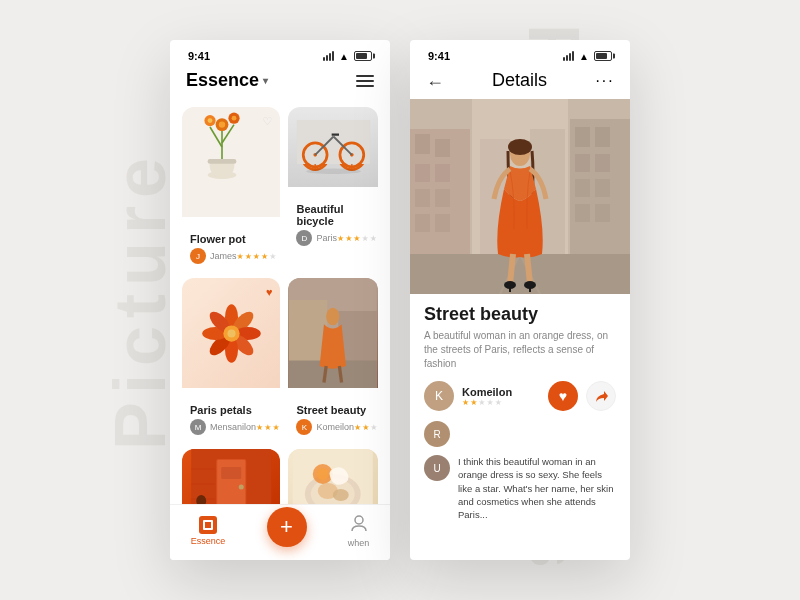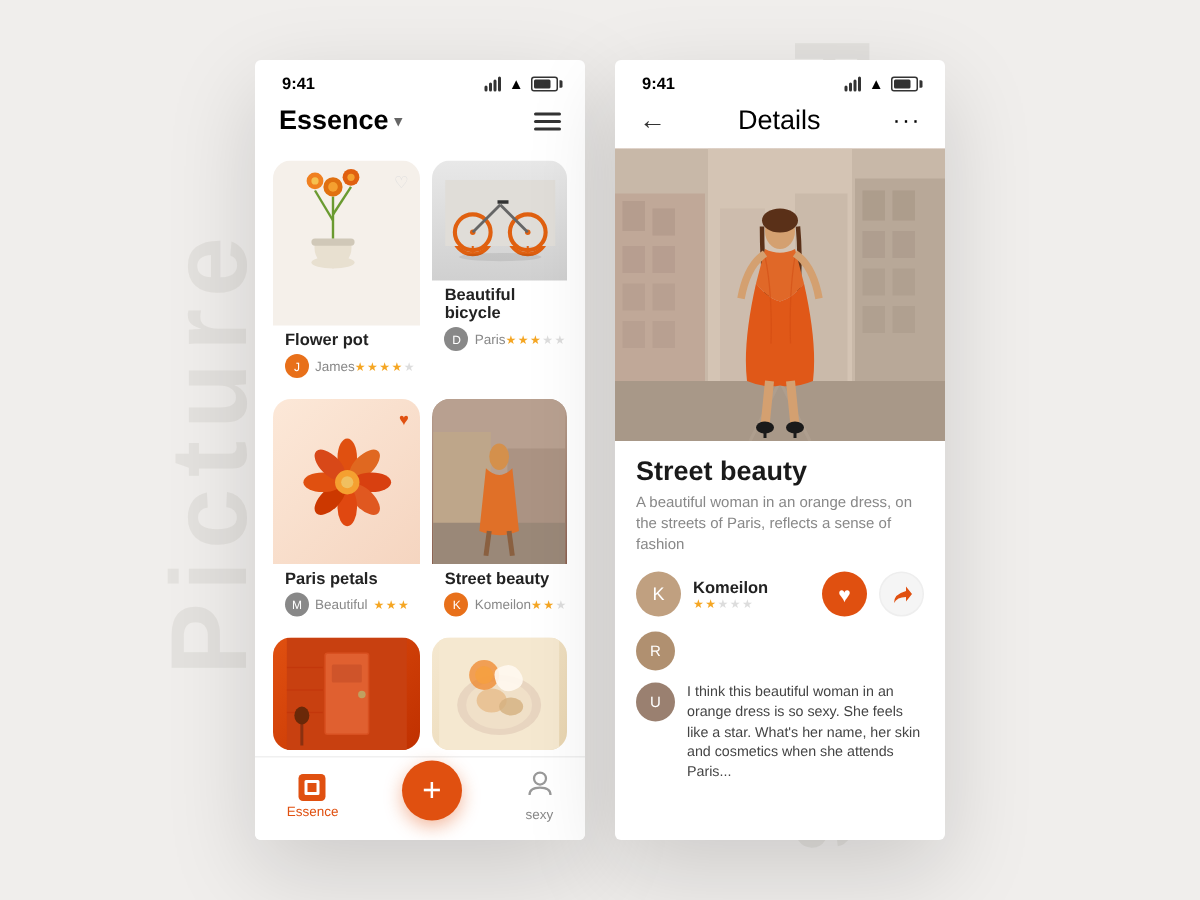--- a/index.html
+++ b/index.html
@@ -249,7 +249,7 @@
     }
 
     .card-info {
-      padding: 4px 8px 6px;
+      padding: 16px 8px 6px;
     }
 
     .card-title {

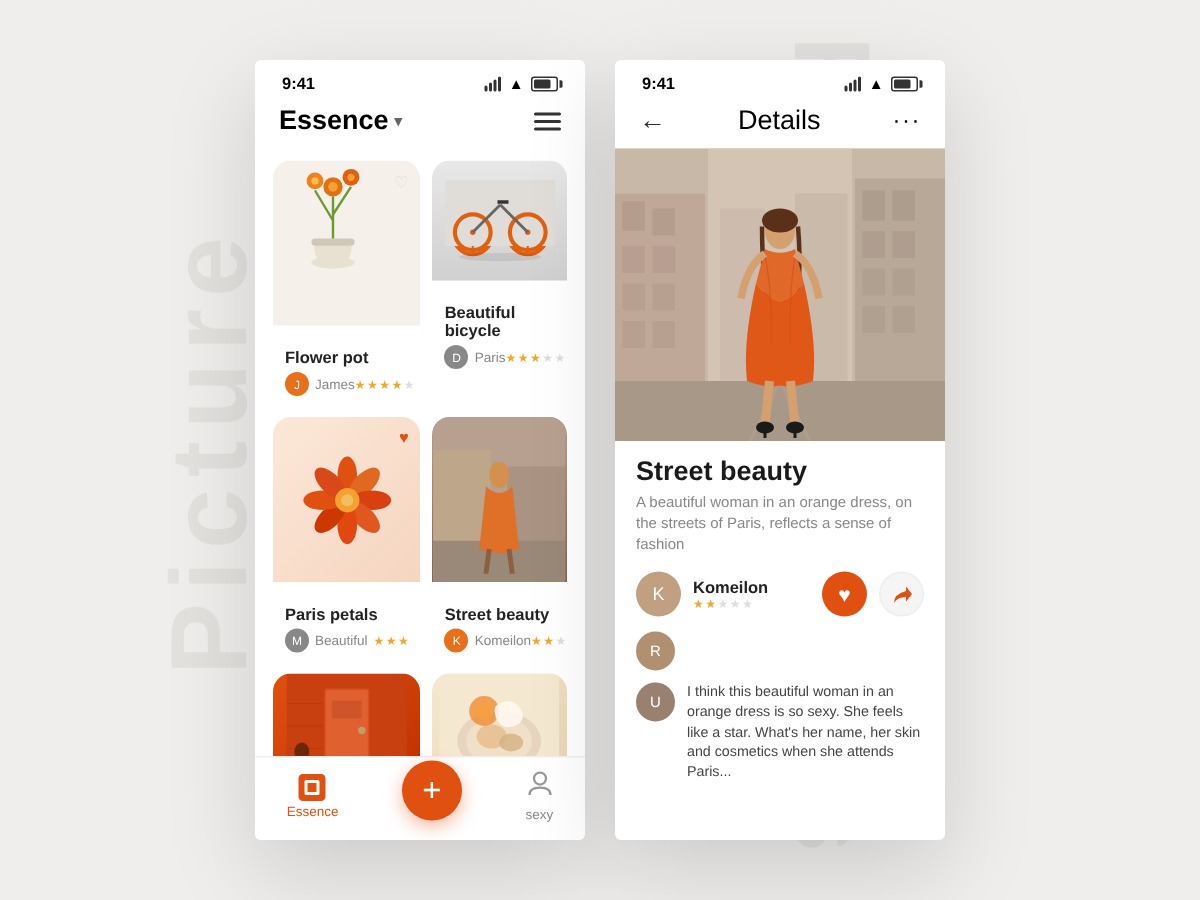--- a/index.html
+++ b/index.html
@@ -710,7 +710,7 @@
             <div class="card-meta">
               <div class="avatar-row">
                 <div class="avatar-sm gray">M</div>
-                <span class="author-name">Beautiful</span>
+                <span class="author-name">Mensanilon</span>
               </div>
               <div class="stars">
                 <span class="star filled">★</span>

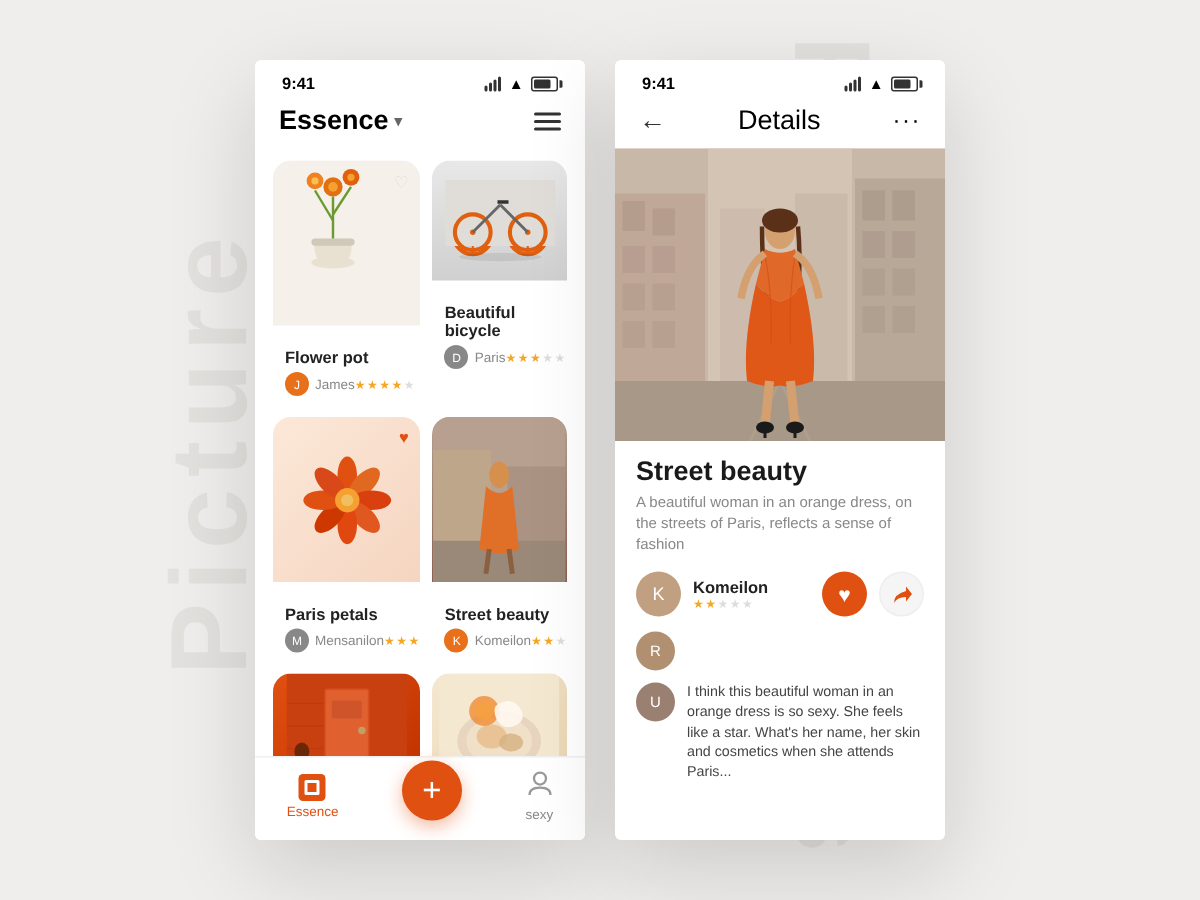--- a/index.html
+++ b/index.html
@@ -819,7 +819,7 @@
             <path d="M2 17 Q2 12 9 12 Q16 12 16 17" fill="none" stroke="#999" stroke-width="1.5"></path>
           </svg>
         </div>
-        <span class="nav-label">sexy</span>
+        <span class="nav-label">when</span>
       </div>
     </div>
 

